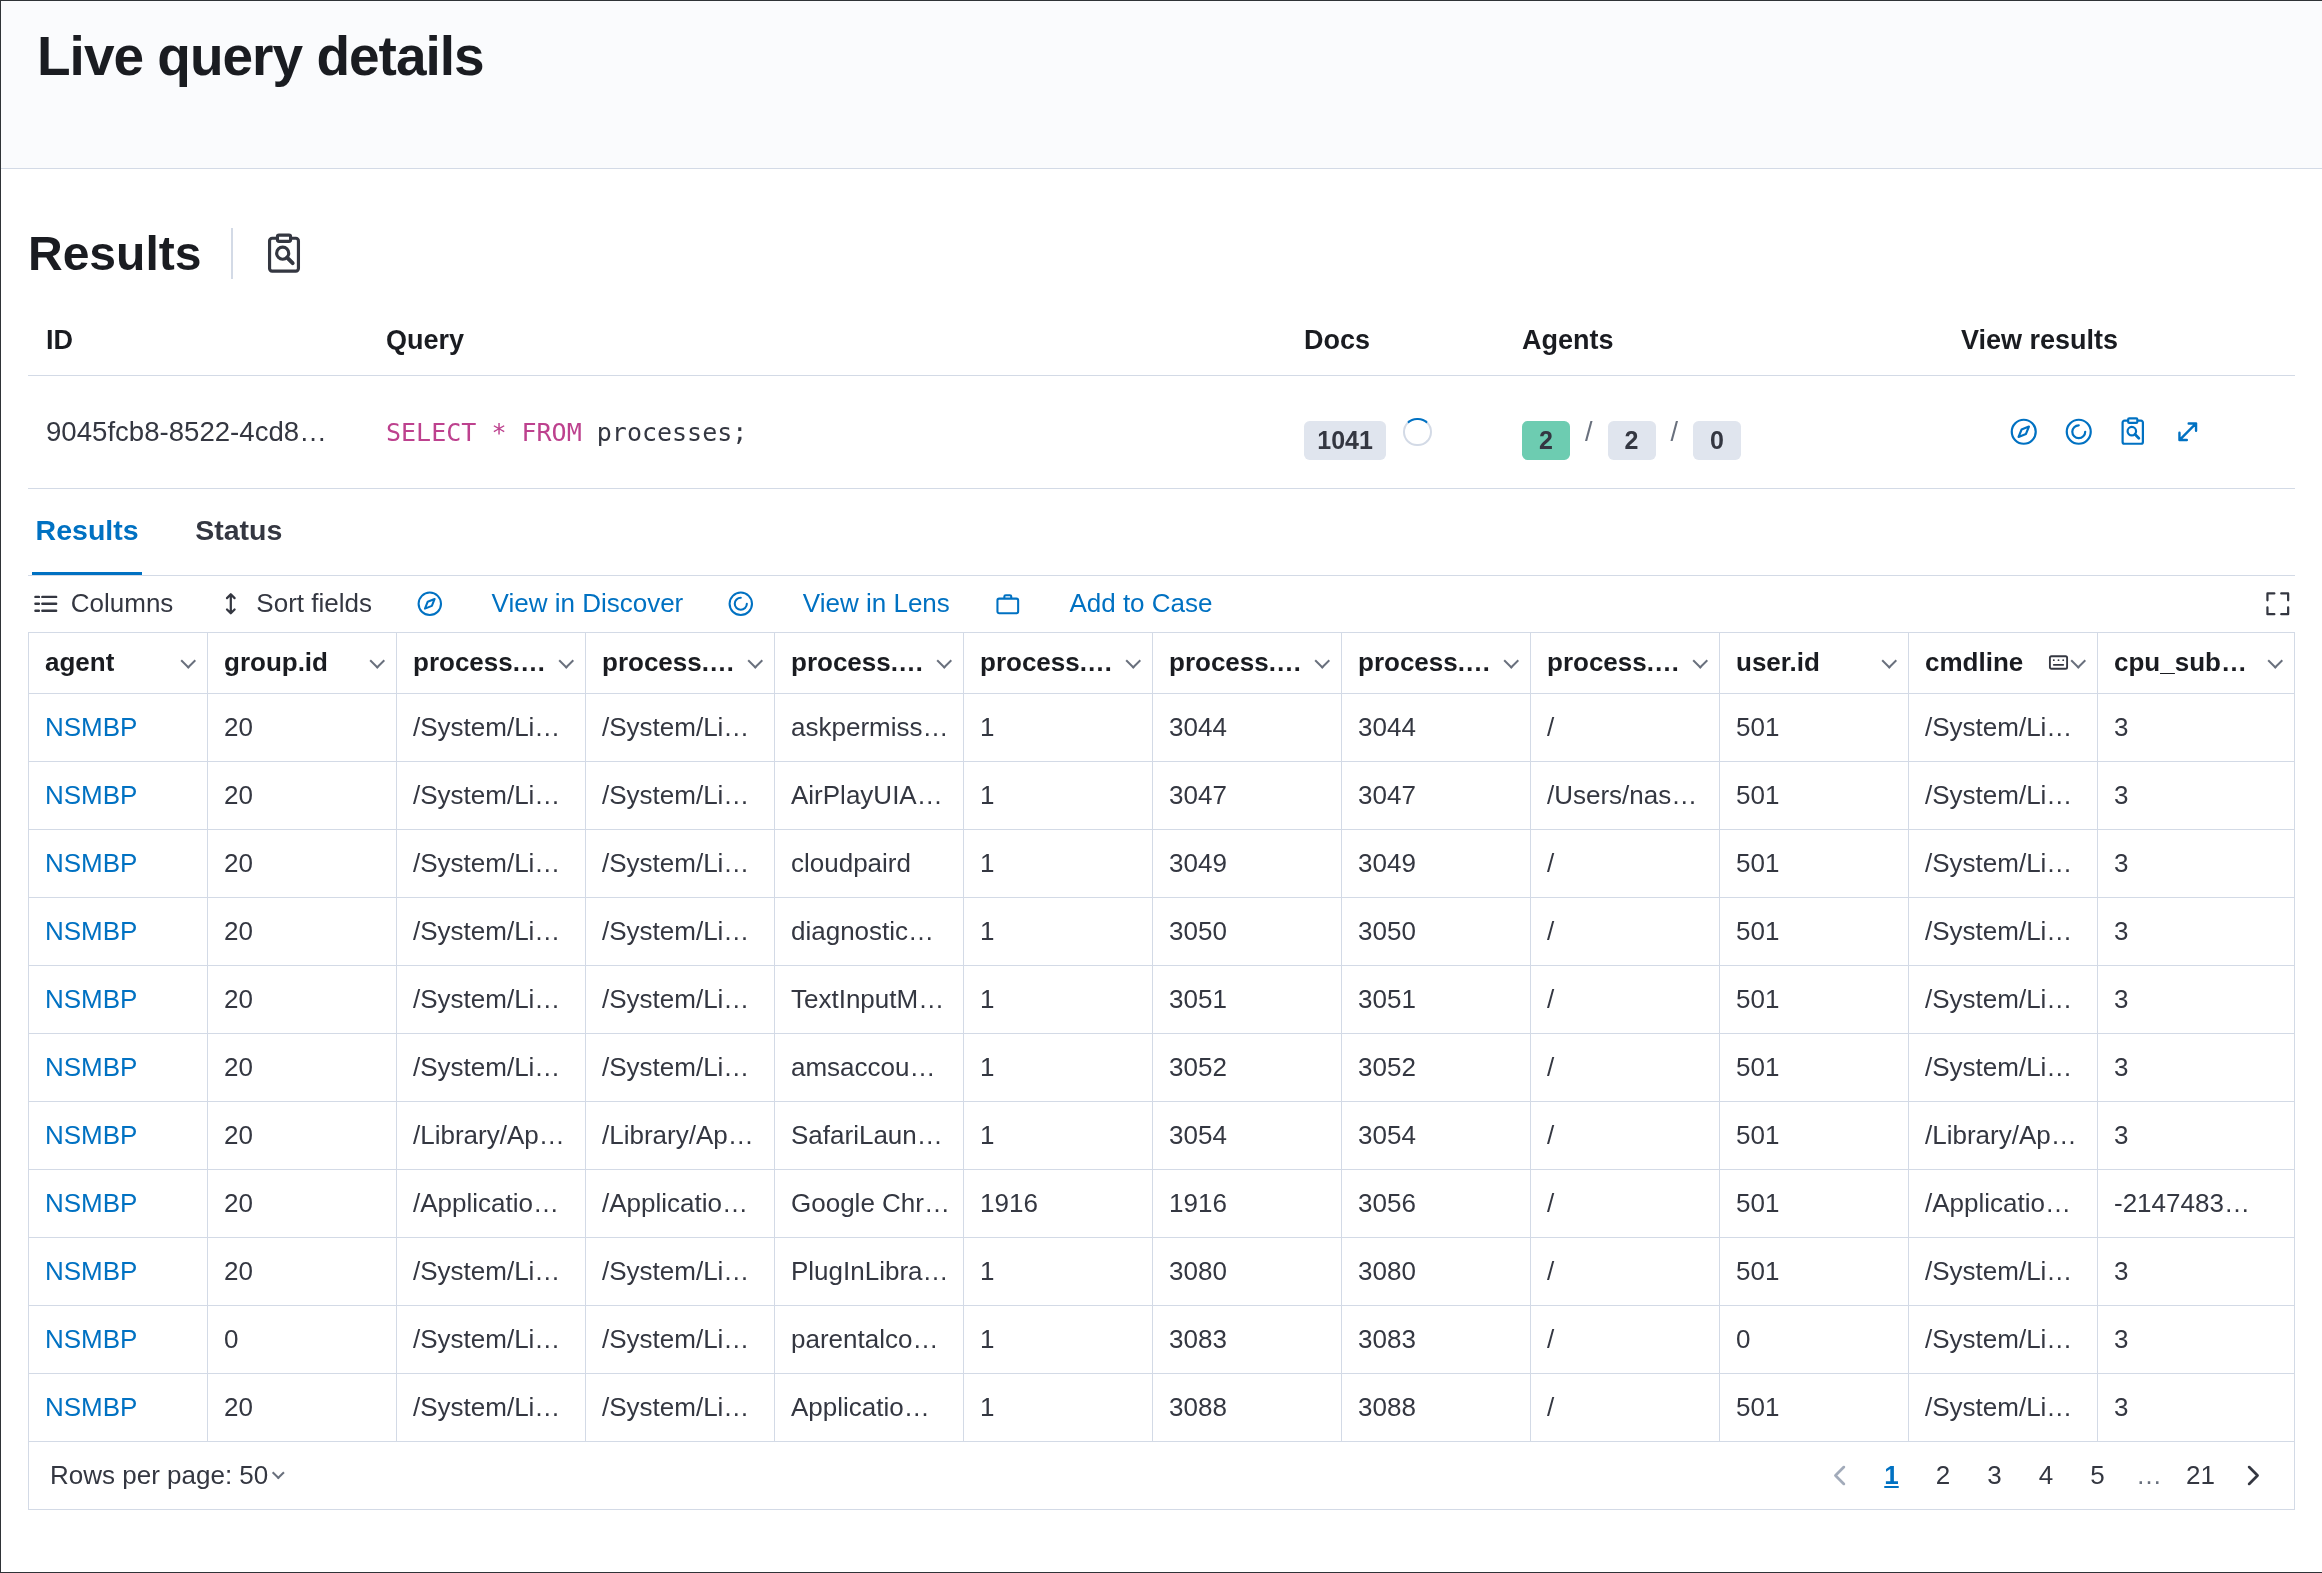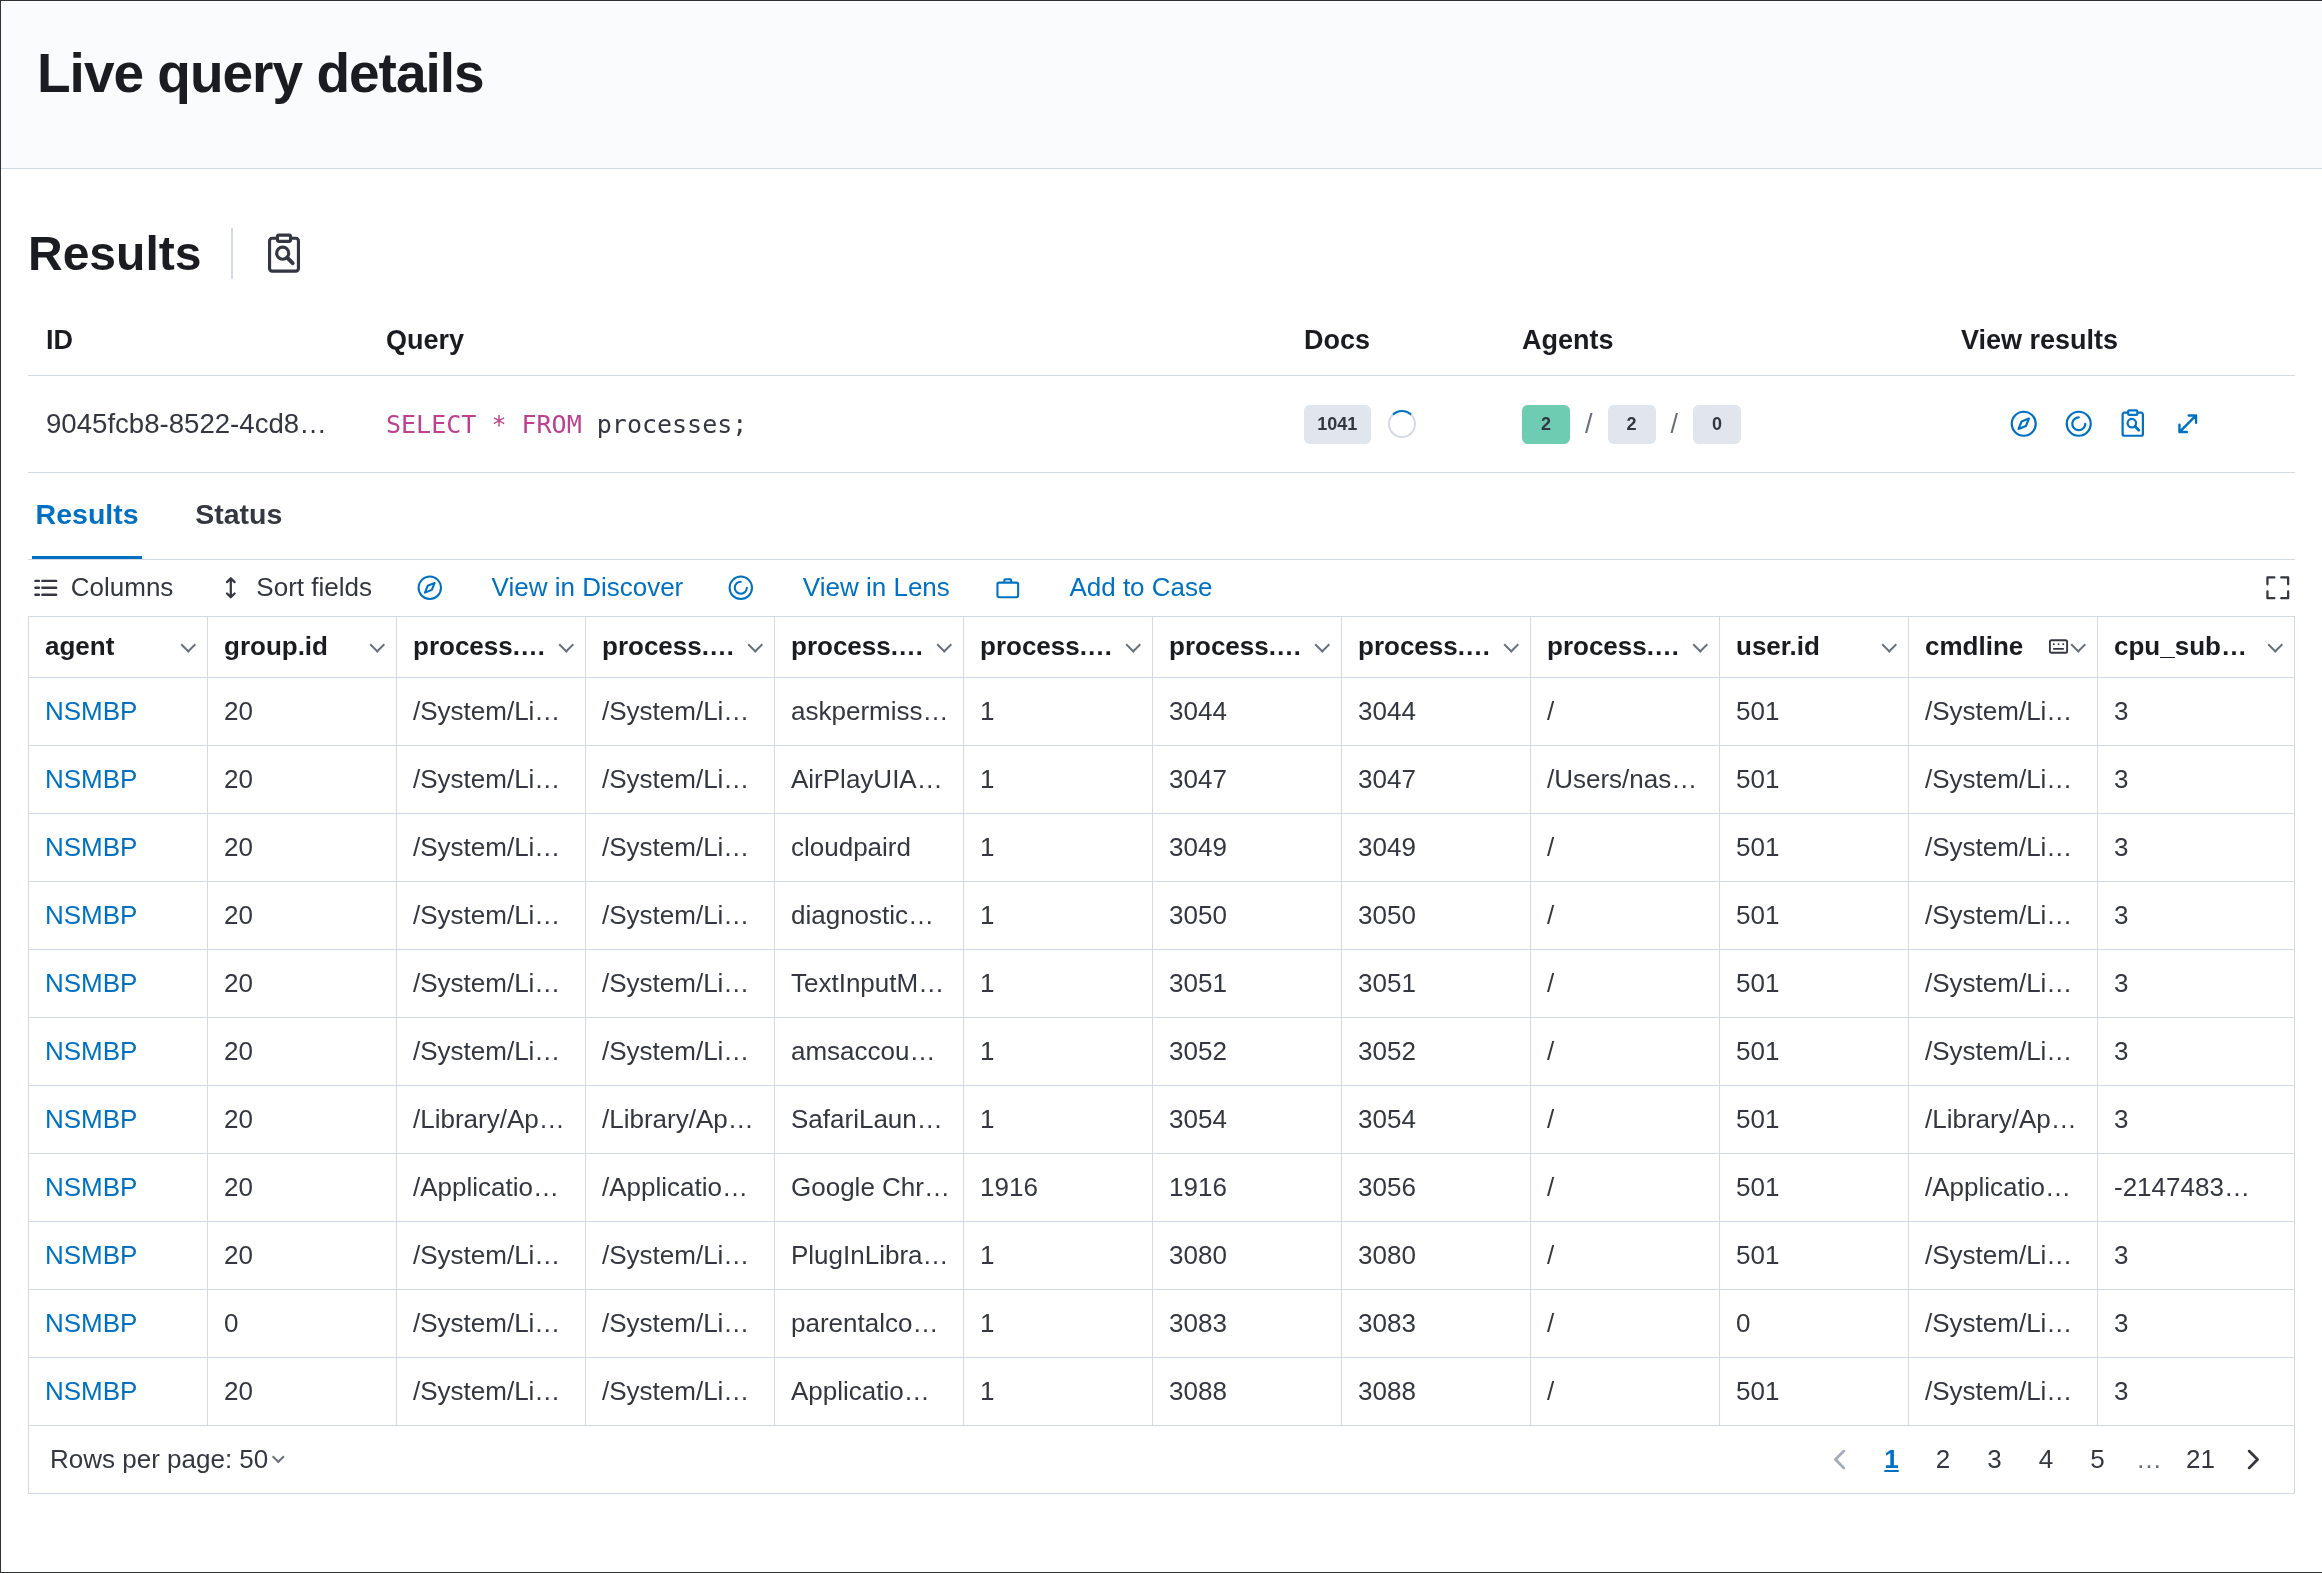--- a/index.html
+++ b/index.html
@@ -16,7 +16,7 @@
   
   .page-header {
     height: 168px;
-    padding: 40px 36px;
+    padding: 23px 36px;
     background: var(--header-band-bg, #fafbfd);
     border-bottom: 1px solid var(--border, #d3dae6);
   }

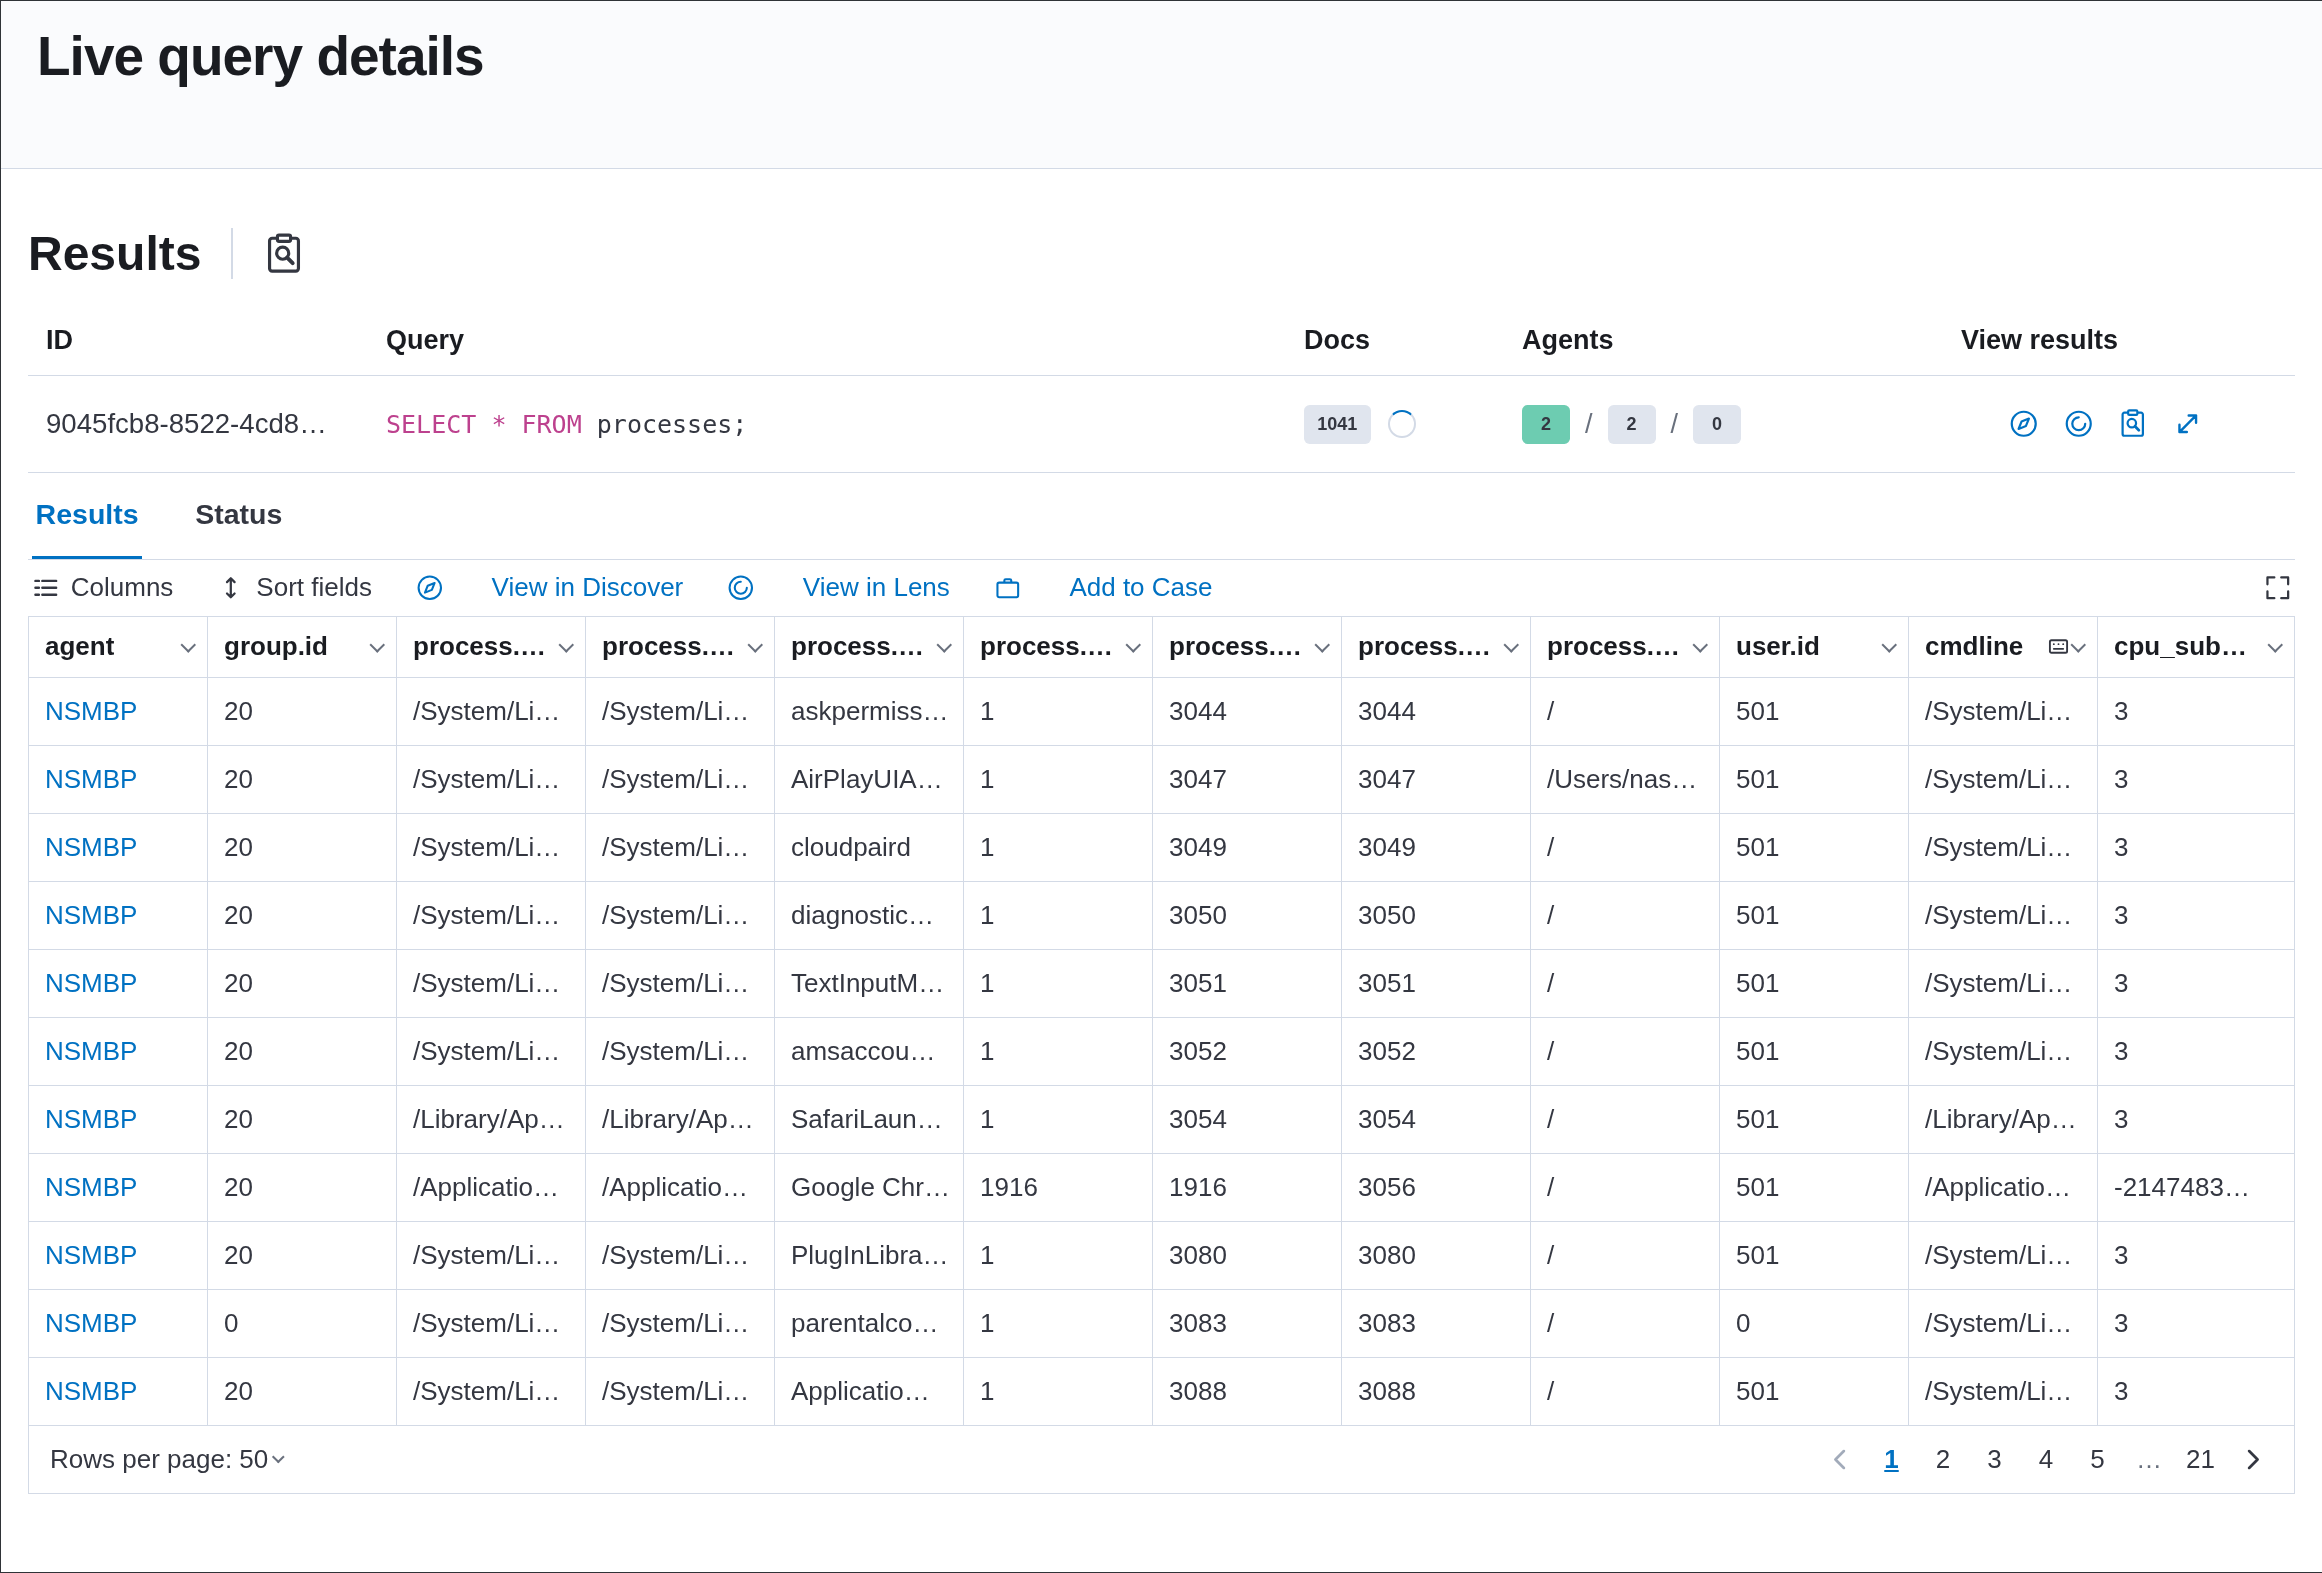--- a/index.html
+++ b/index.html
@@ -57,7 +57,7 @@
   .badge {
     display: inline-flex; align-items: center; justify-content: center;
     min-width: 48px; height: 39px; padding: 0 13.3px; border-radius: 5.7px;
-    background: var(--badge-bg, #e0e5ee); font-size: 18px; font-weight: 600; color: var(--text, #343741);
+    background: var(--badge-bg, #e0e5ee); font-size: 25px; font-weight: 600; color: var(--text, #343741); margin-top: 16px;
   }
   .badge.success { background: var(--success-badge-bg, #6dccb1); }
   .spinner {

